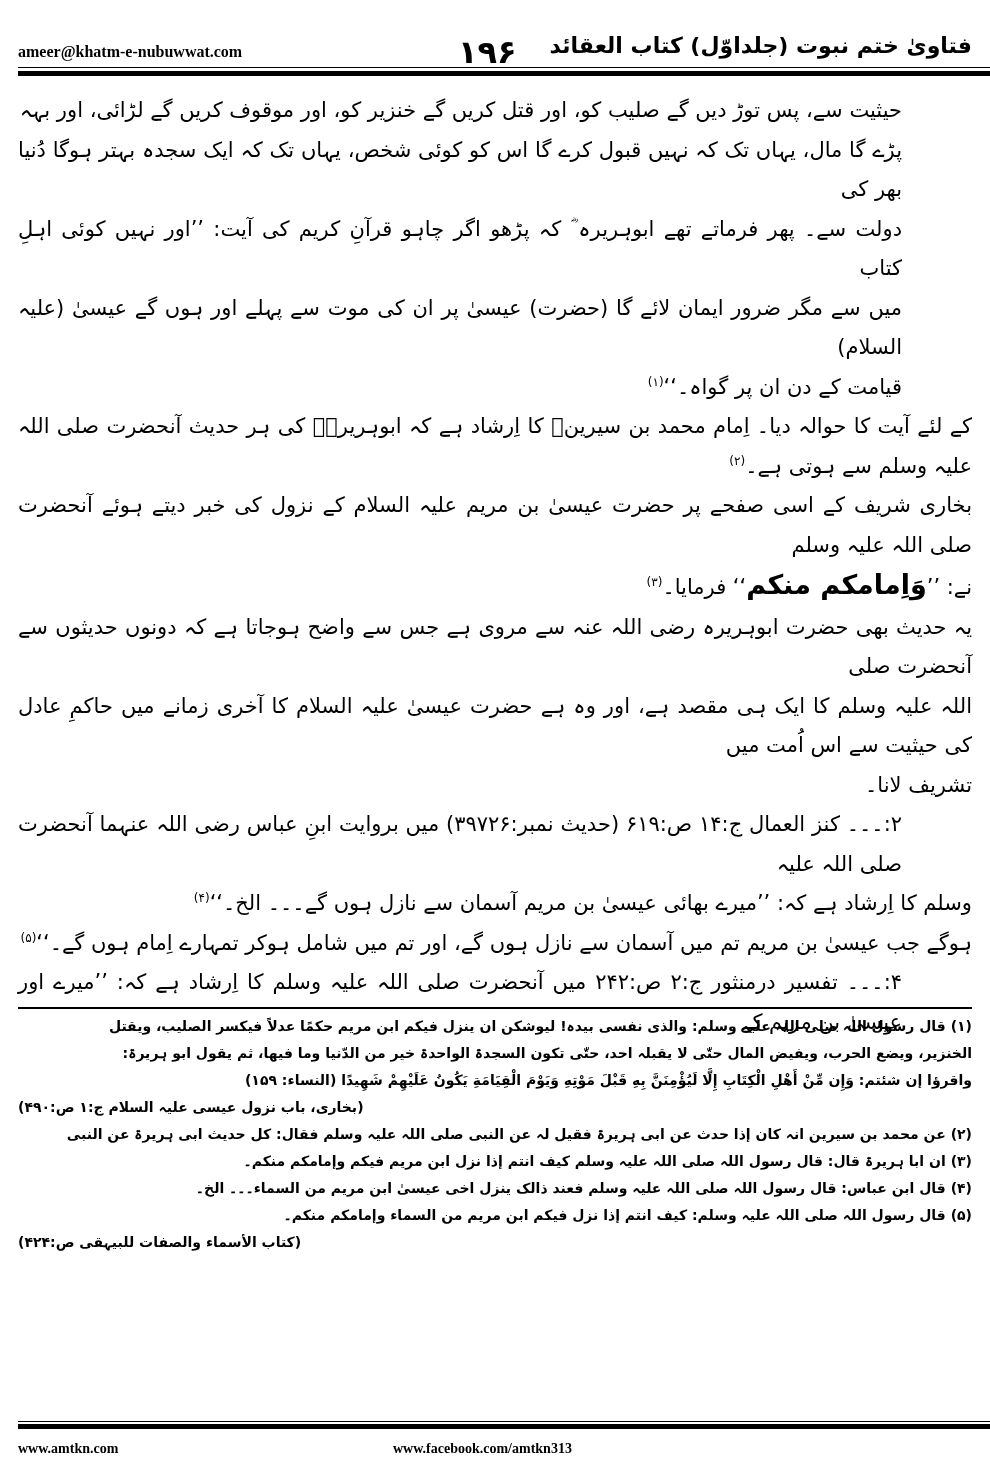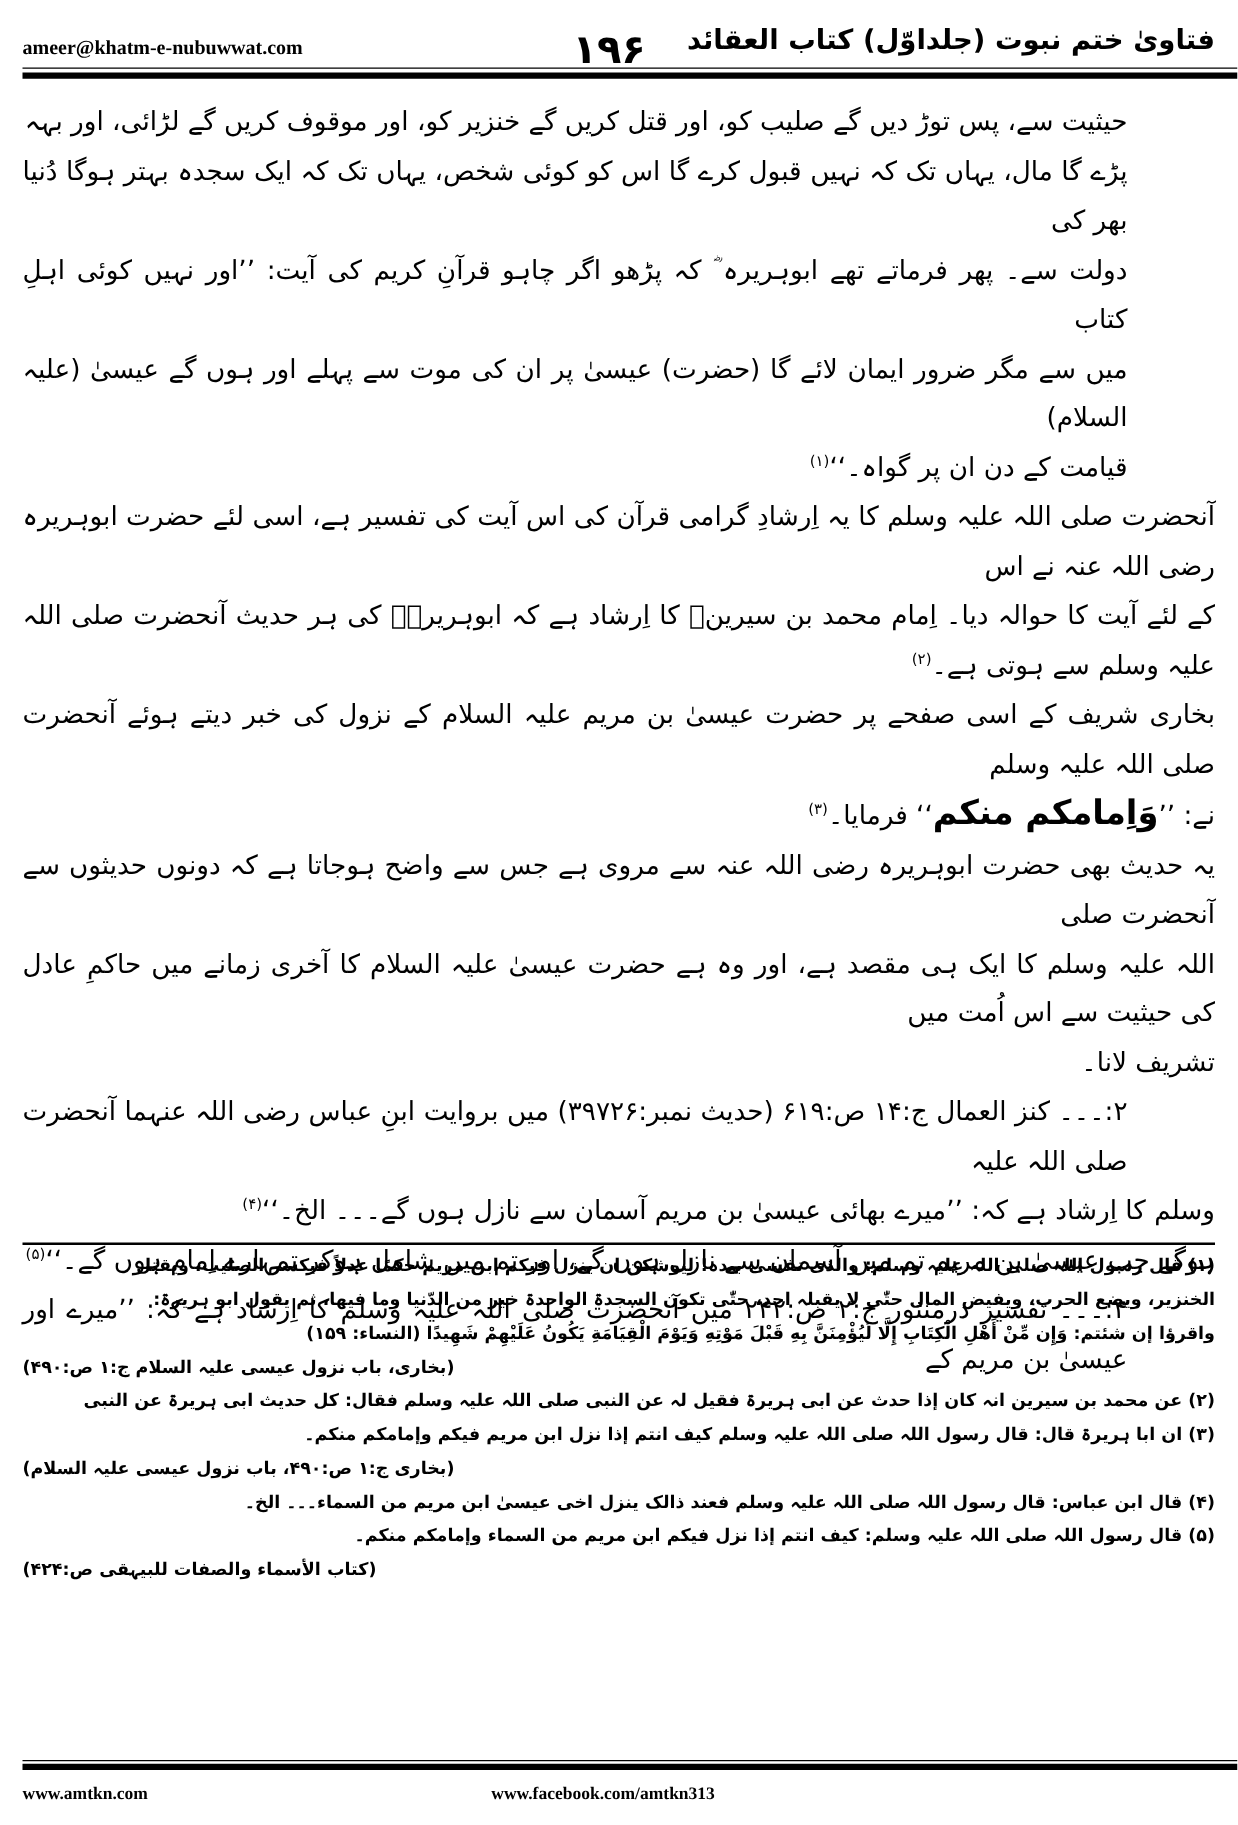--- a/index.html
+++ b/index.html
@@ -4,7 +4,7 @@
 <style>
   html, body { margin: 0; padding: 0; background: #ffffff; }
   body { width: 990px; height: 1460px; position: relative; overflow: hidden; color: #000; }
-  .page { position: absolute; left: 0; top: 0; width: 990px; height: 1212px; }
+  .page { position: absolute; left: 0; top: 13px; width: 990px; height: 1212px; }
   .header { position: absolute; left: 18px; right: 18px; top: 6px; height: 40px; }
   .hdr-email { position: absolute; left: 0; top: 24px; font-family: "Liberation Serif", serif; font-weight: bold; font-size: 16px; }
   .hdr-page { position: absolute; left: 440px; top: 14px; font-family: "DejaVu Sans", sans-serif; font-weight: bold; font-size: 32px; }

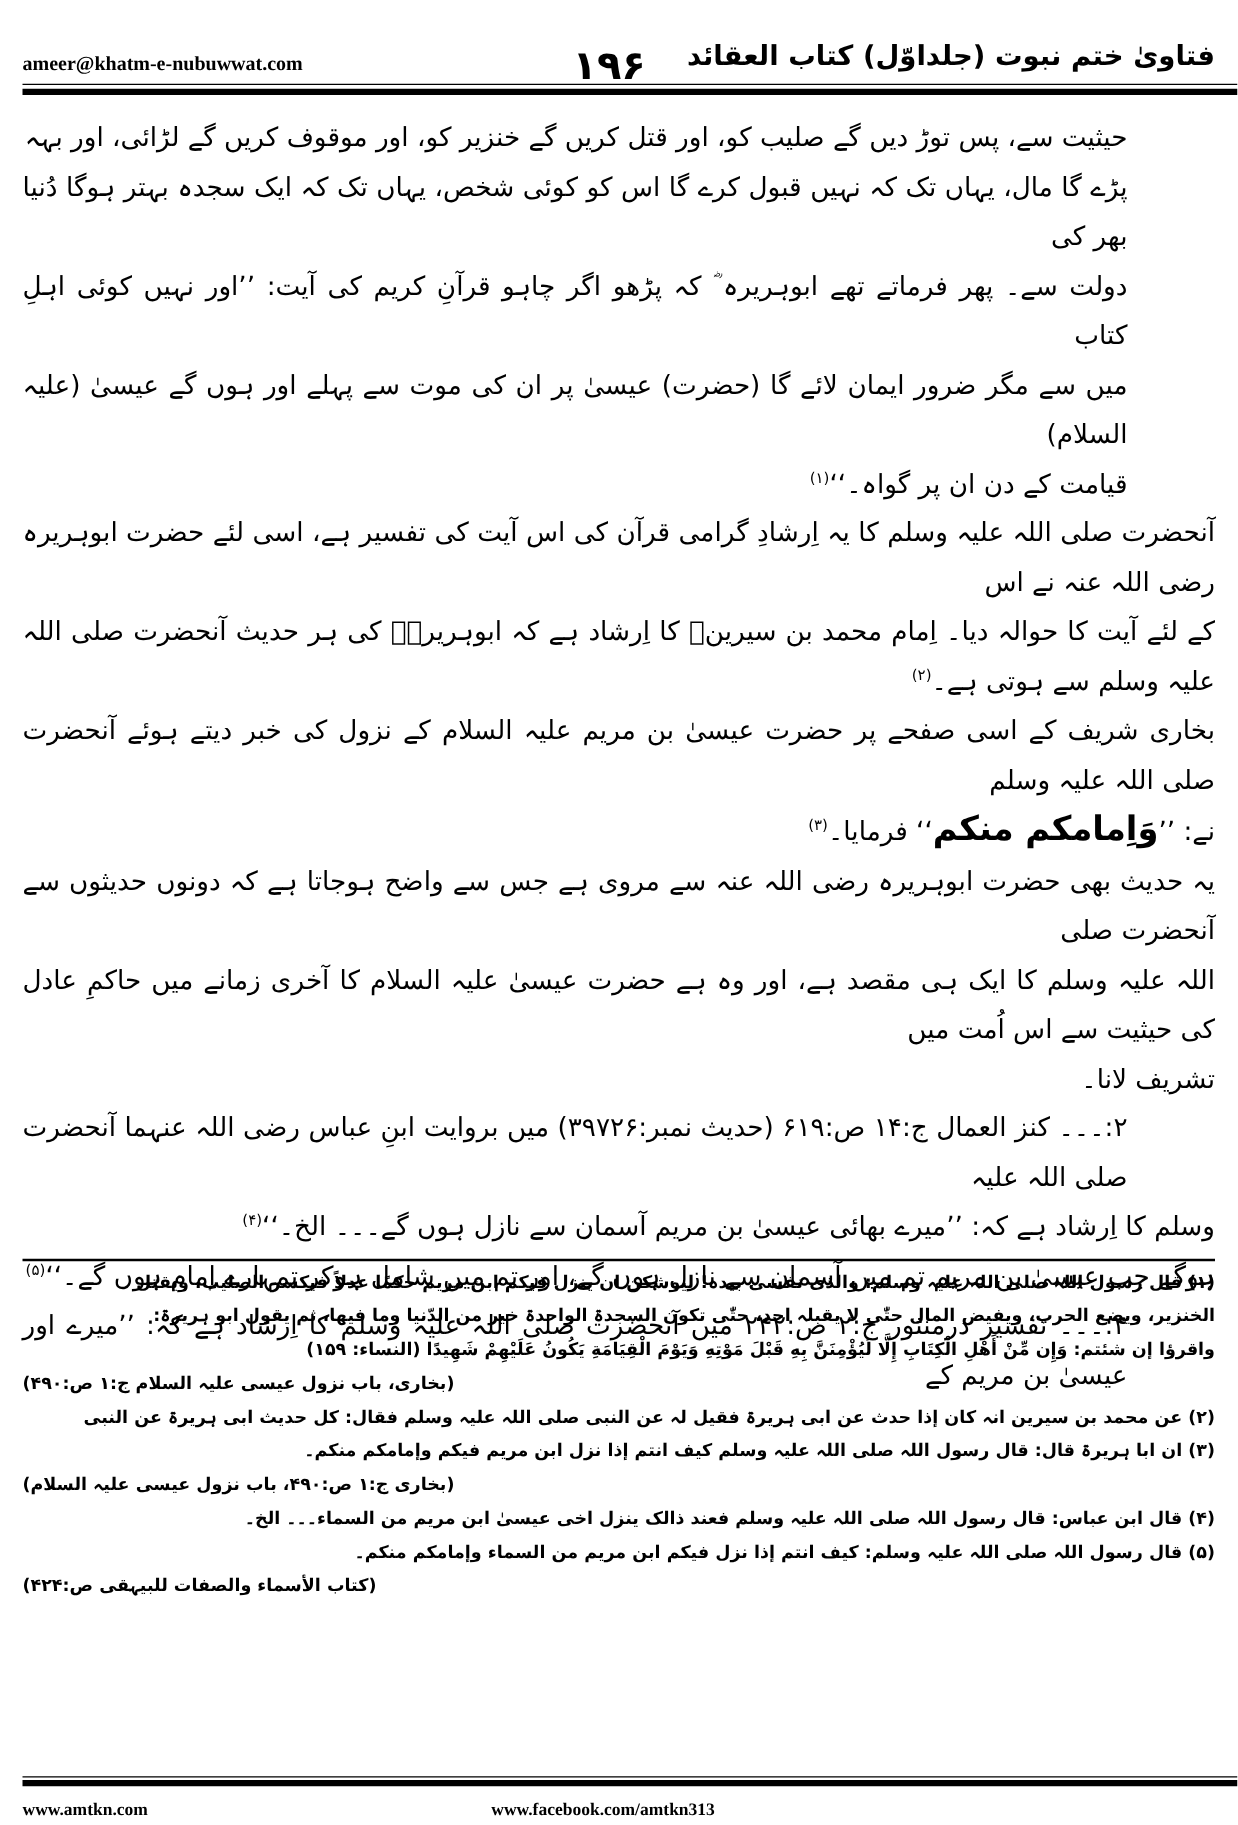--- a/index.html
+++ b/index.html
@@ -45,7 +45,6 @@
     <p class="ind">میں سے مگر ضرور ایمان لائے گا (حضرت) عیسیٰ پر ان کی موت سے پہلے اور ہوں گے عیسیٰ (علیہ السلام)</p>
     <p class="ind"><span>قیامت کے دن ان پر گواہ۔‘‘</span><span class="fn-ref">(۱)</span></p>
 
-    <p>آنحضرت صلی اللہ علیہ وسلم کا یہ اِرشادِ گرامی قرآن کی اس آیت کی تفسیر ہے، اسی لئے حضرت ابوہریرہ رضی اللہ عنہ نے اس</p>
     <p><span>کے لئے آیت کا حوالہ دیا۔ اِمام محمد بن سیرینؒ کا اِرشاد ہے کہ ابوہریرہؓ کی ہر حدیث آنحضرت صلی اللہ علیہ وسلم سے ہوتی ہے۔</span><span class="fn-ref">(۲)</span></p>
 
     <p>بخاری شریف کے اسی صفحے پر حضرت عیسیٰ بن مریم علیہ السلام کے نزول کی خبر دیتے ہوئے آنحضرت صلی اللہ علیہ وسلم</p>

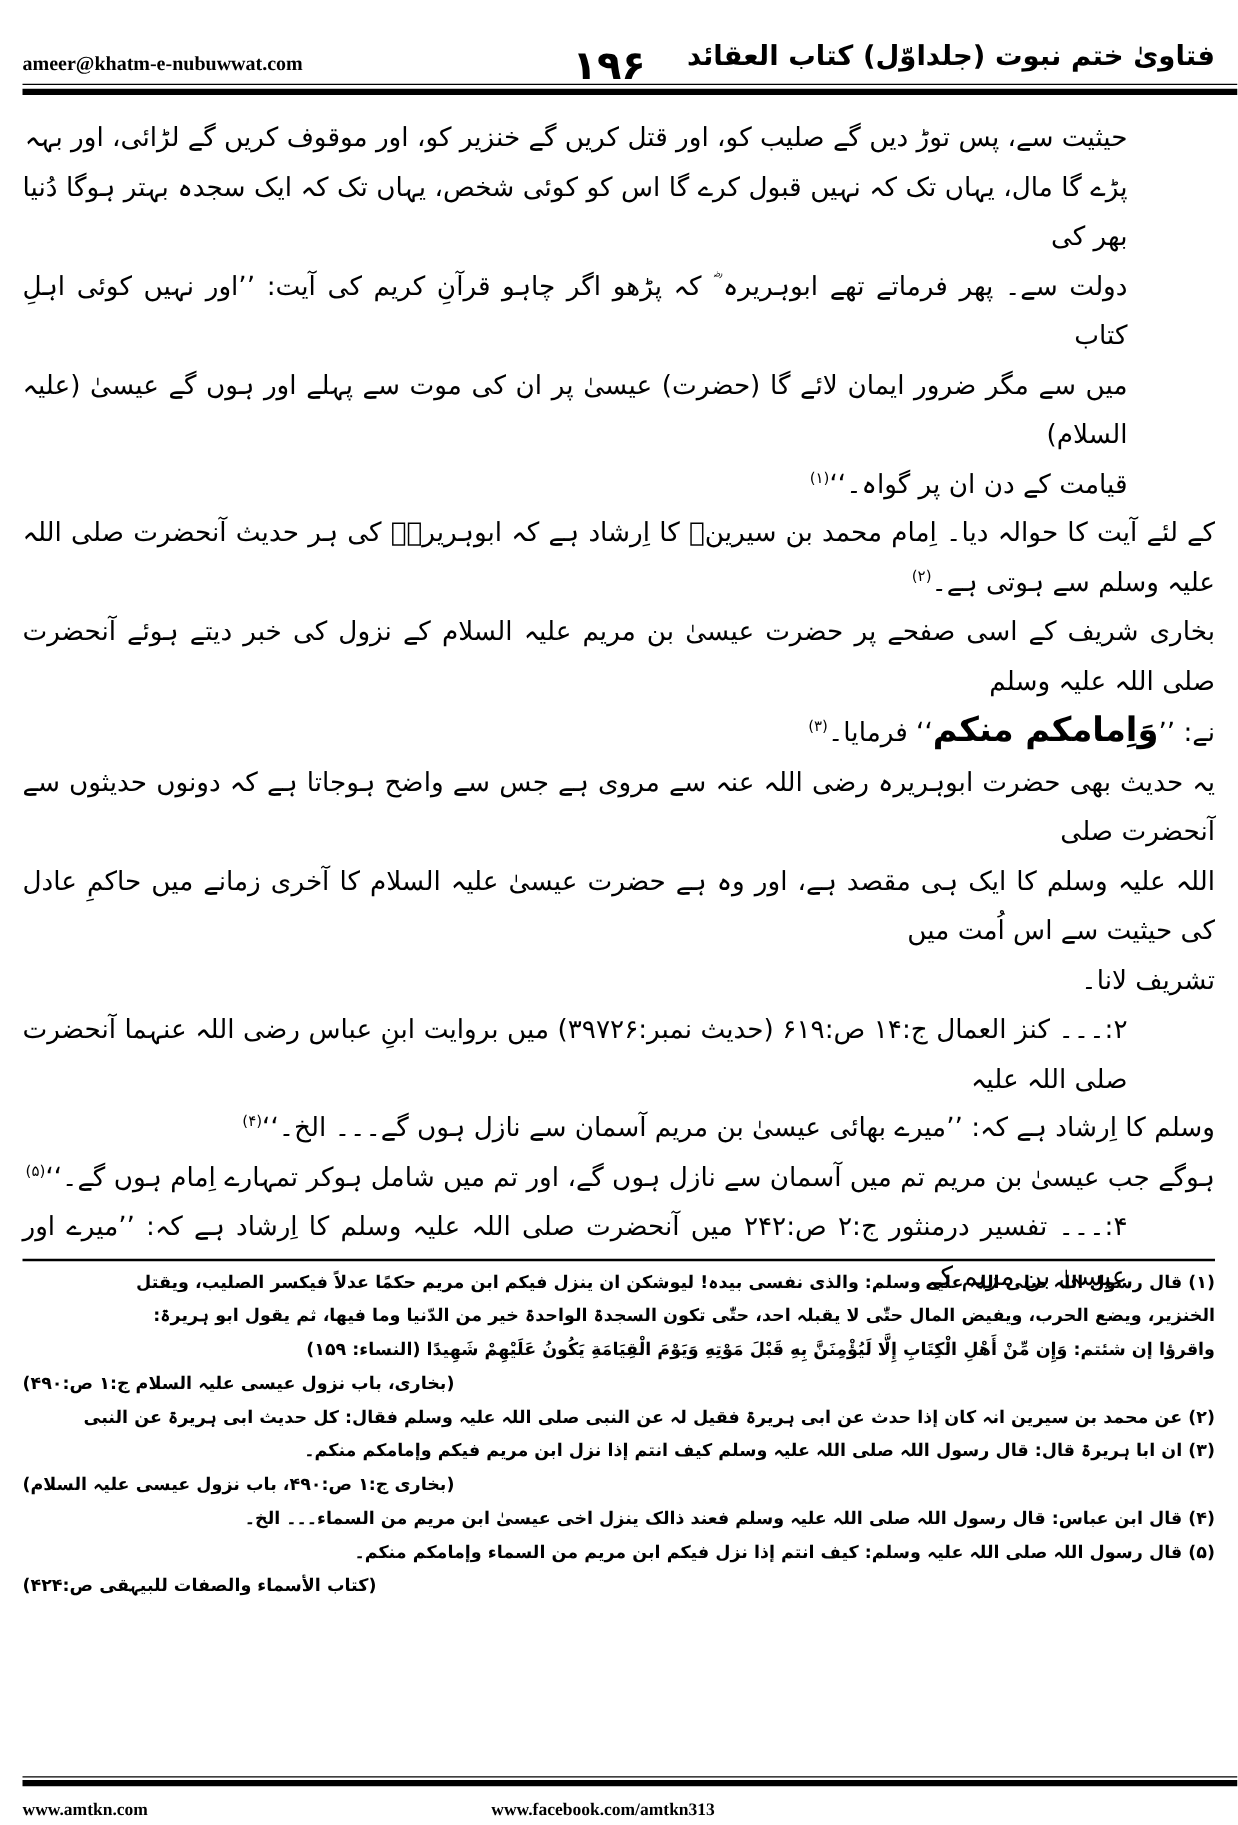--- a/index.html
+++ b/index.html
@@ -71,7 +71,6 @@
     <p class="src">(بخاری، باب نزول عیسی علیہ السلام ج:۱ ص:۴۹۰)</p>
     <p>(۲) عن محمد بن سیرین انہ کان إذا حدث عن ابی ہریرۃ فقیل لہ عن النبی صلی اللہ علیہ وسلم فقال: کل حدیث ابی ہریرۃ عن النبی</p>
     <p>(۳) ان ابا ہریرۃ قال: قال رسول اللہ صلی اللہ علیہ وسلم کیف انتم إذا نزل ابن مریم فیکم وإمامکم منکم۔</p>
-    <p class="src">(بخاری ج:۱ ص:۴۹۰، باب نزول عیسی علیہ السلام)</p>
     <p>(۴) قال ابن عباس: قال رسول اللہ صلی اللہ علیہ وسلم فعند ذالک ینزل اخی عیسیٰ ابن مریم من السماء۔۔۔ الخ۔</p>
     <p>(۵) قال رسول اللہ صلی اللہ علیہ وسلم: کیف انتم إذا نزل فیکم ابن مریم من السماء وإمامکم منکم۔</p>
     <p class="src">(کتاب الأسماء والصفات للبیہقی ص:۴۲۴)</p>

